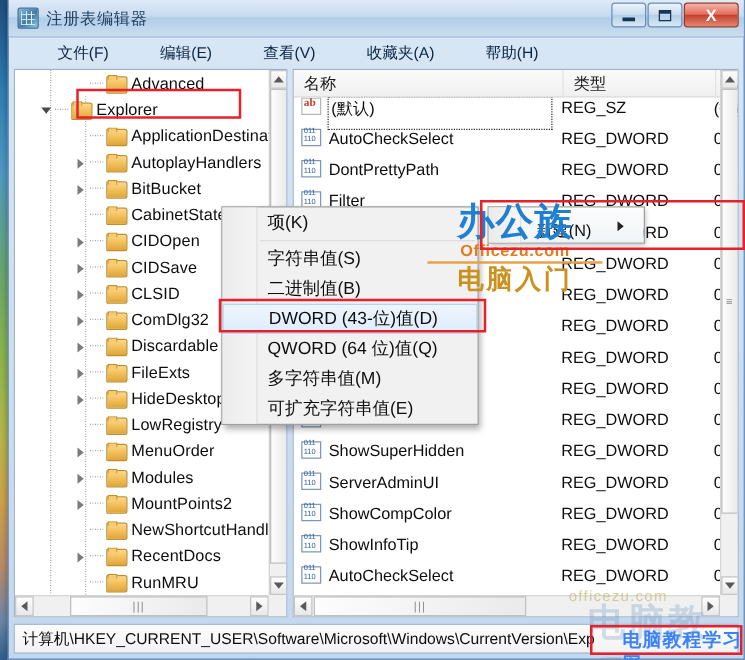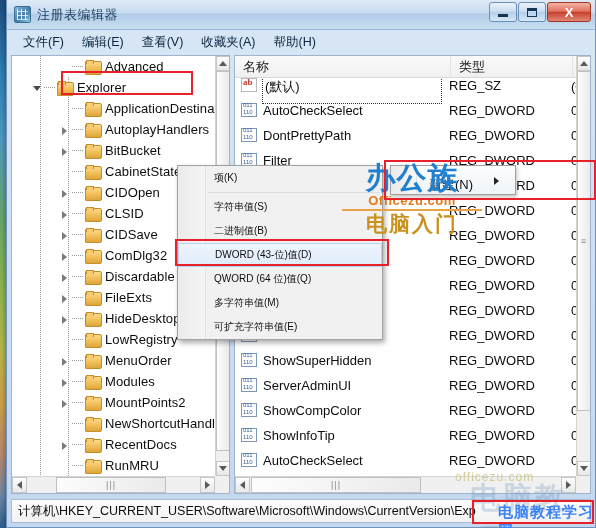--- a/index.html
+++ b/index.html
@@ -62,7 +62,7 @@
     position:absolute; left:0; top:30px; width:100%; height:24px;
     display:flex; align-items:center; padding-left:8px; gap:2px;
   }
-  .menuitem{ font-size:12.5px; color:#0b2440; padding:14px 8px; white-space:nowrap; }
+  .menuitem{ font-size:12.5px; color:#0b2440; padding:14px 8px; white-space:nowrap;margin-left:23px; }
 
   
   #panes{

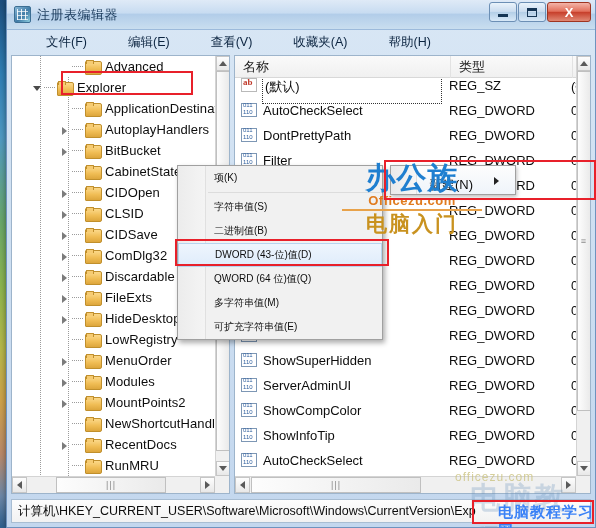--- a/index.html
+++ b/index.html
@@ -213,7 +213,7 @@
   }
   .citem{
     position:relative; height:24px; display:flex; align-items:center;
-    padding-left:36px; font-size:10px; color:#0d0d0d; white-space:nowrap; z-index:2;
+    padding-left:36px; font-size:14px; color:#0d0d0d; white-space:nowrap; z-index:2;
   }
   .citem.hl{
     background:linear-gradient(180deg,#eef5fd,#dfecfb);

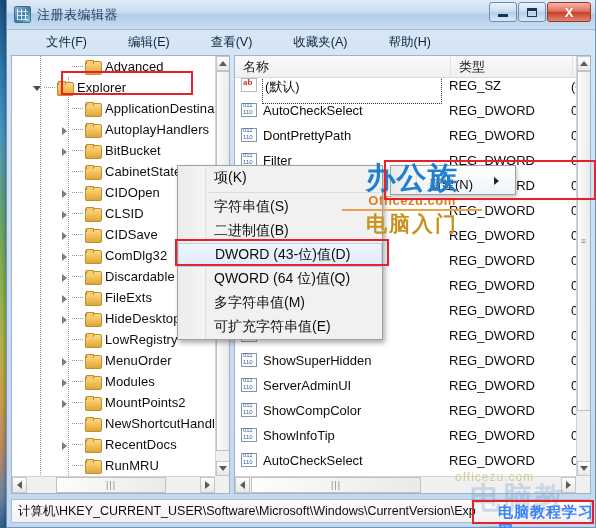--- a/index.html
+++ b/index.html
@@ -360,14 +360,14 @@
               <div class="twisty has"></div>
               <div class="dots"></div>
               <div class="folder"></div>
+              <div class="tlabel">CIDSave</div>
+            </div>
+            <div class="trow">
+              <div class="indent" style="width: 46px;"></div>
+              <div class="twisty has"></div>
+              <div class="dots"></div>
+              <div class="folder"></div>
               <div class="tlabel">CLSID</div>
-            </div>
-            <div class="trow">
-              <div class="indent" style="width: 46px;"></div>
-              <div class="twisty has"></div>
-              <div class="dots"></div>
-              <div class="folder"></div>
-              <div class="tlabel">CIDSave</div>
             </div>
             <div class="trow">
               <div class="indent" style="width: 46px;"></div>

